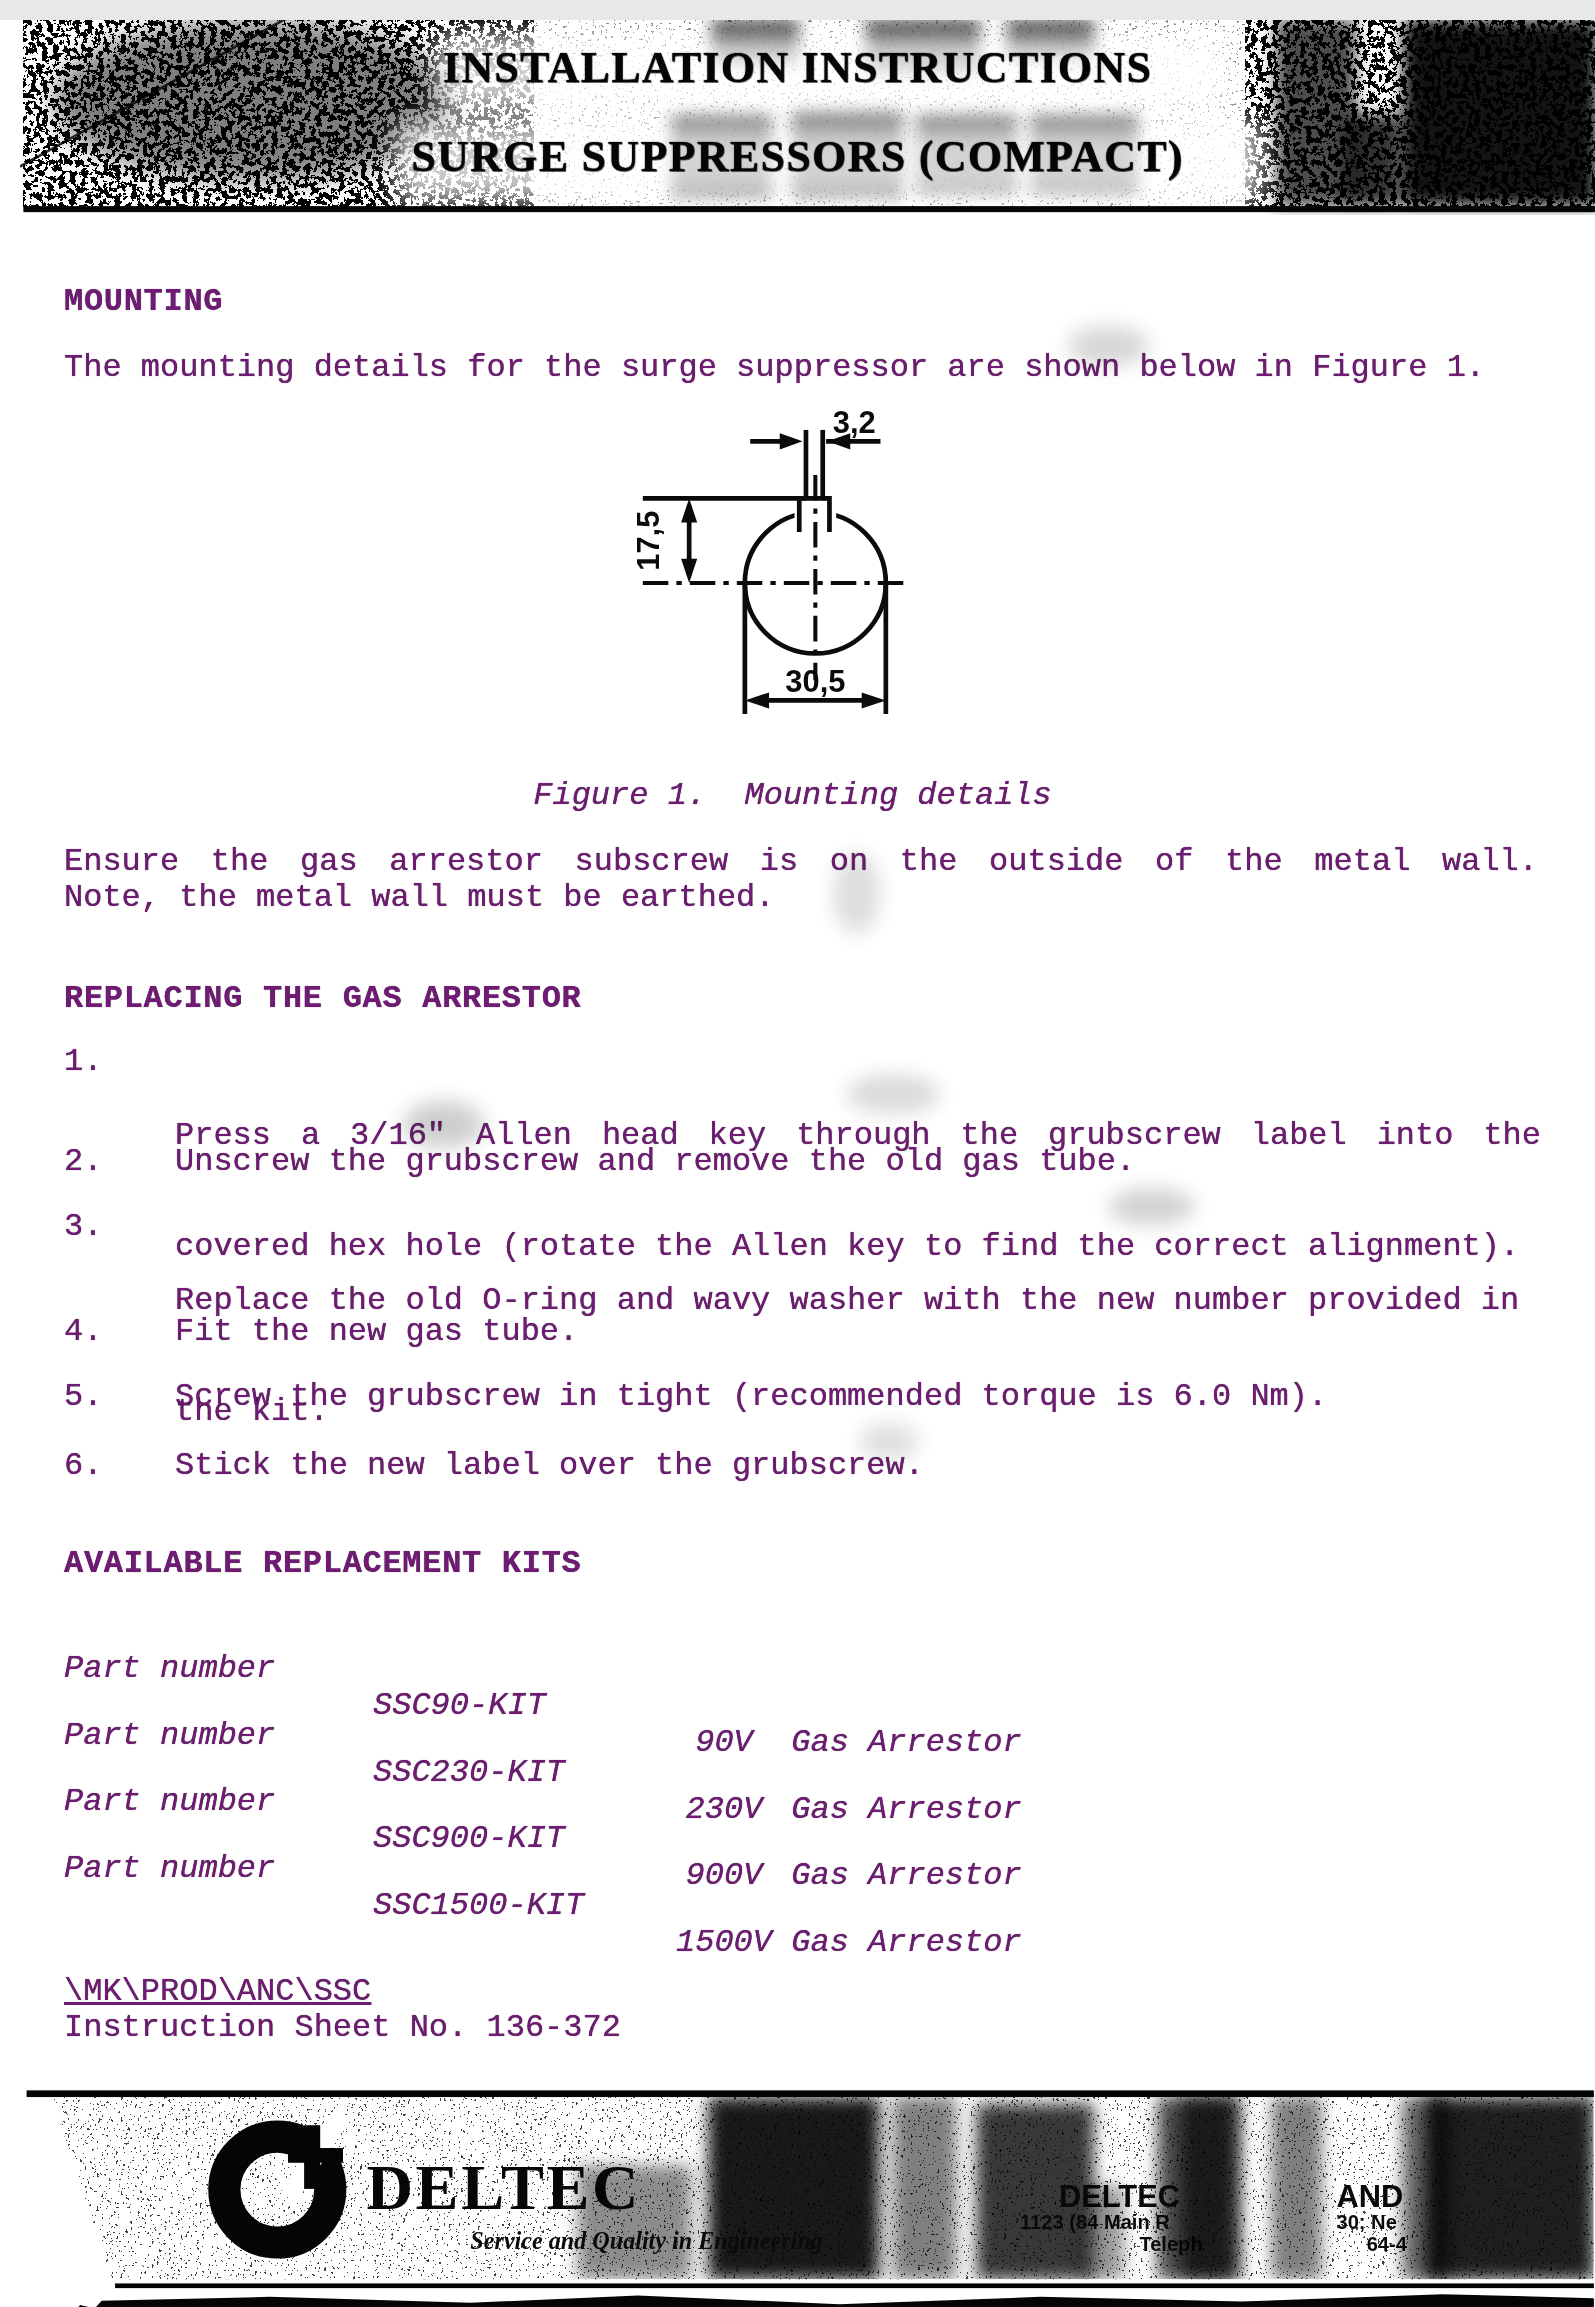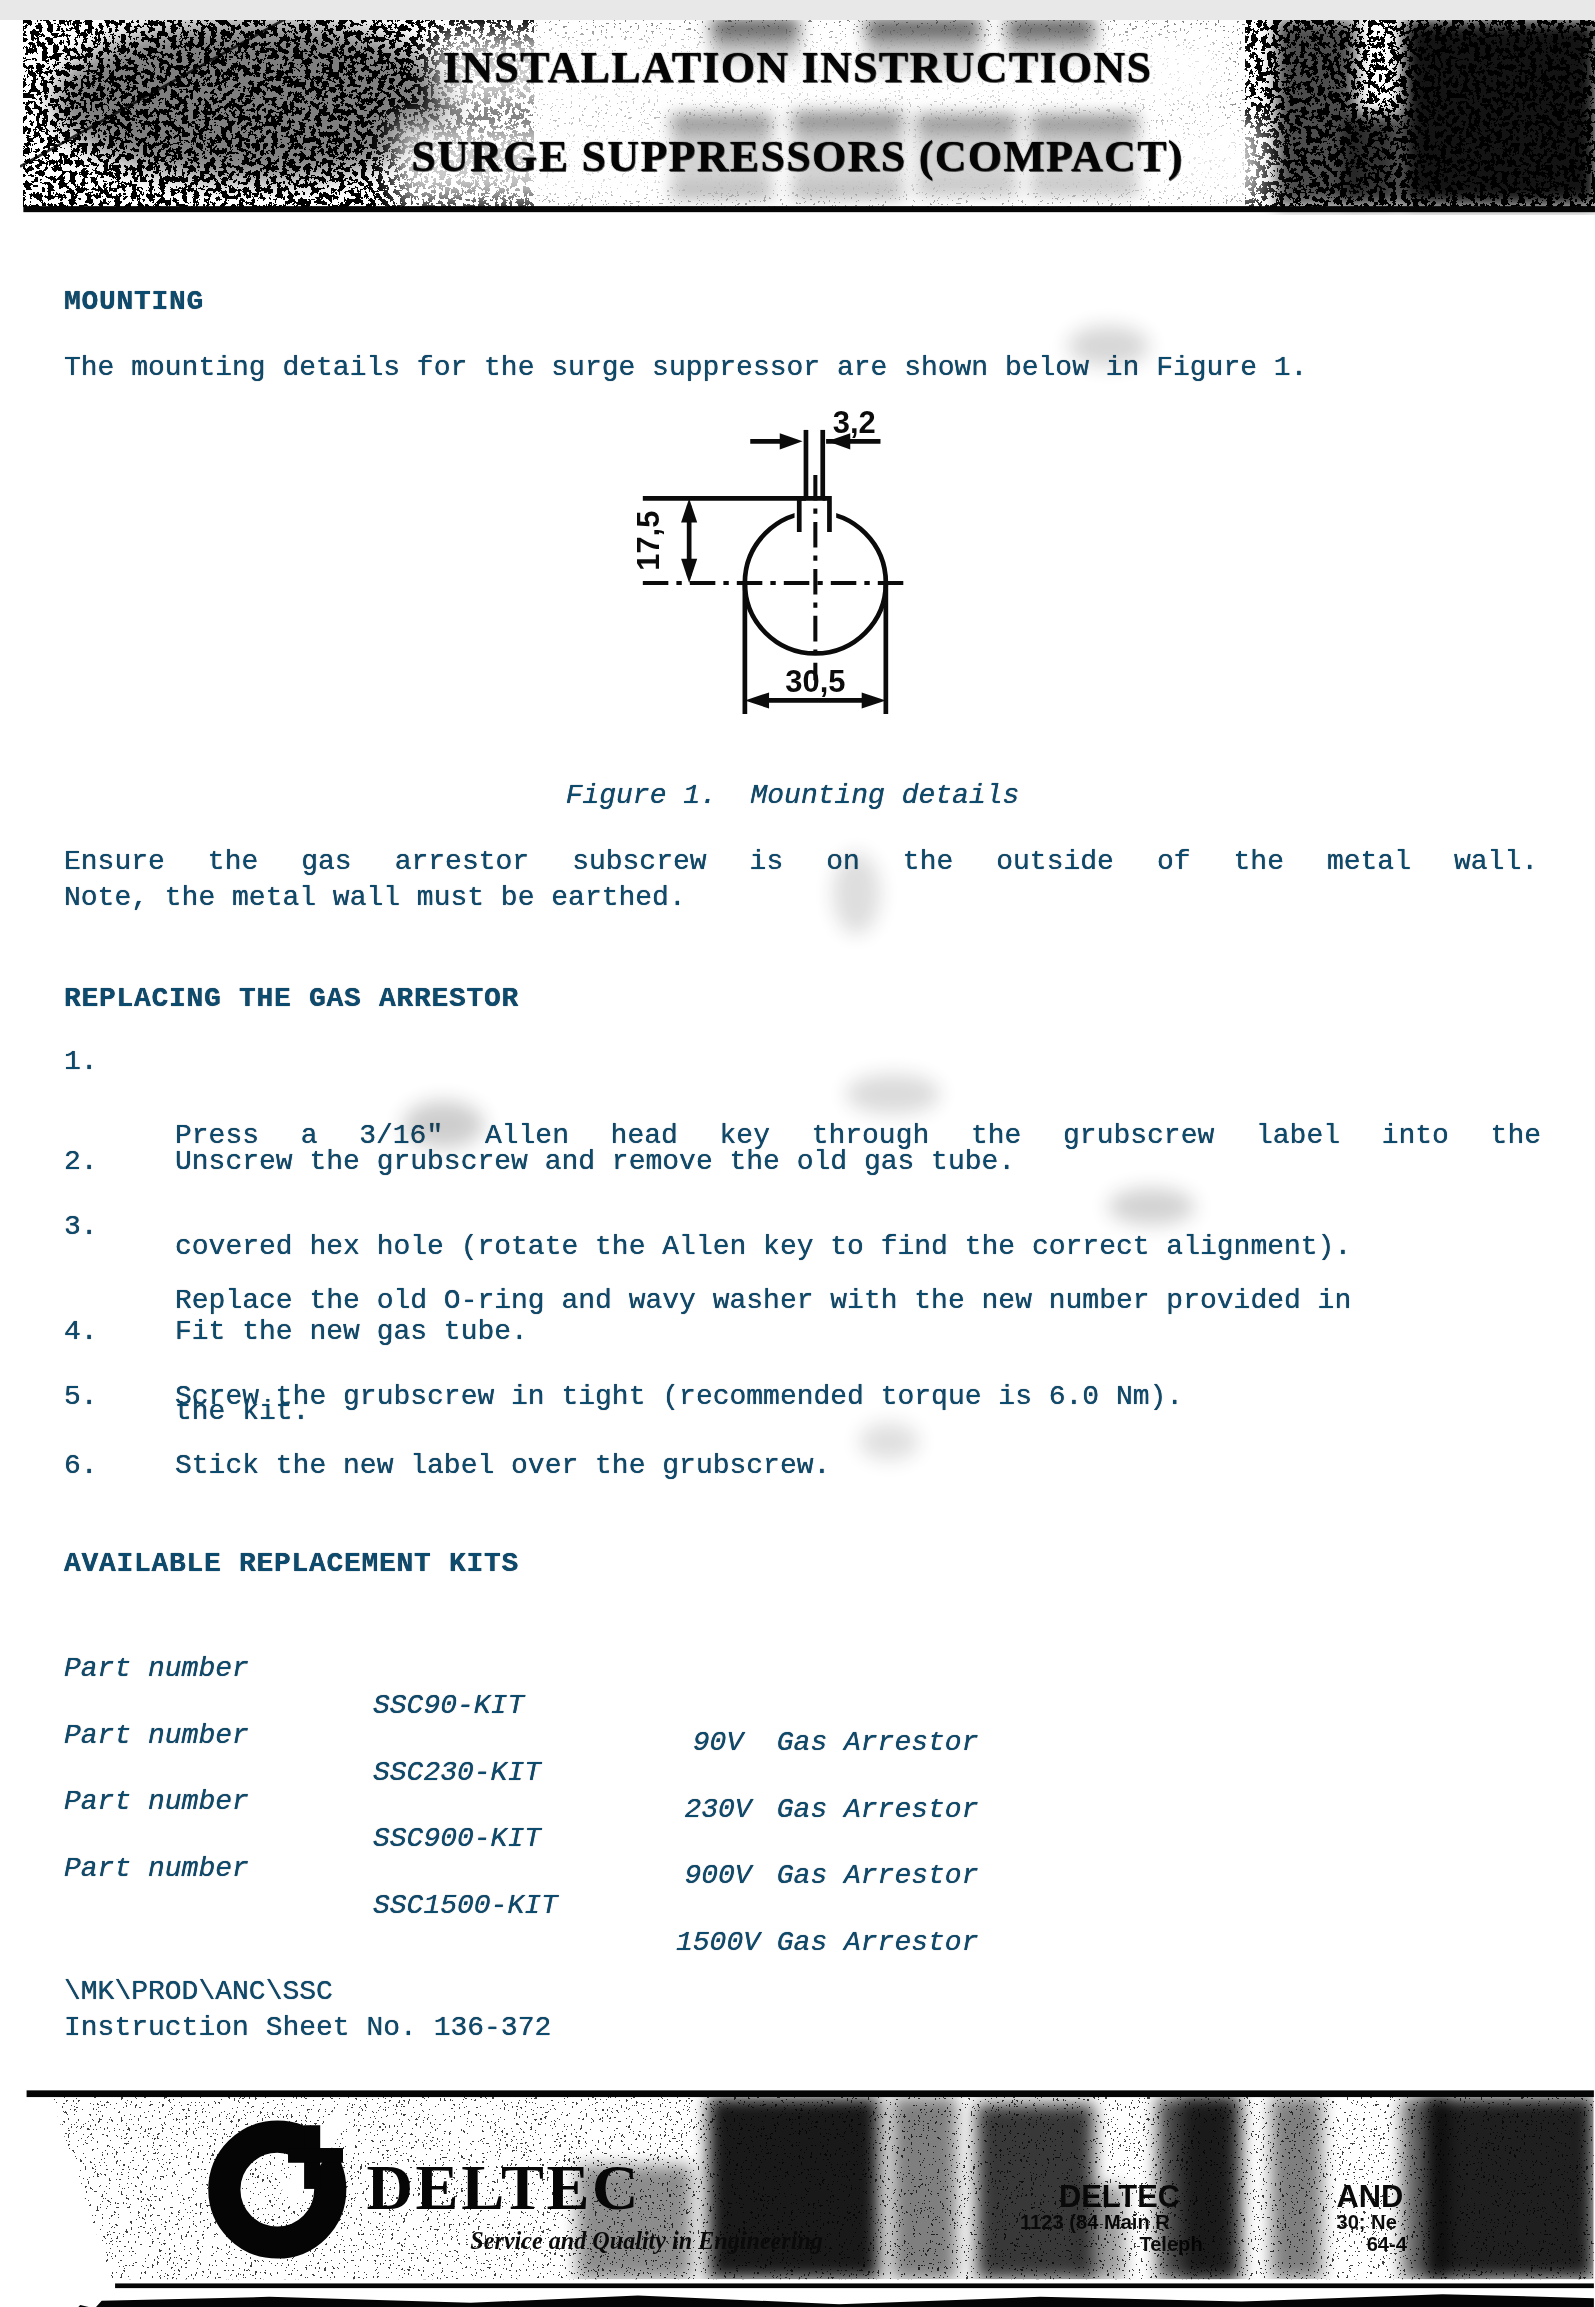--- a/index.html
+++ b/index.html
@@ -17,7 +17,7 @@
   
   .tw{
     font-family:"Liberation Mono","DejaVu Sans Mono",monospace;
-    font-size:28px;line-height:37px;color:#0c4a6e;
+    font-size:32px;line-height:37px;color:#701a75;
     text-shadow:0 0 0.8px rgba(0,0,0,.85);
     white-space:pre;
   }

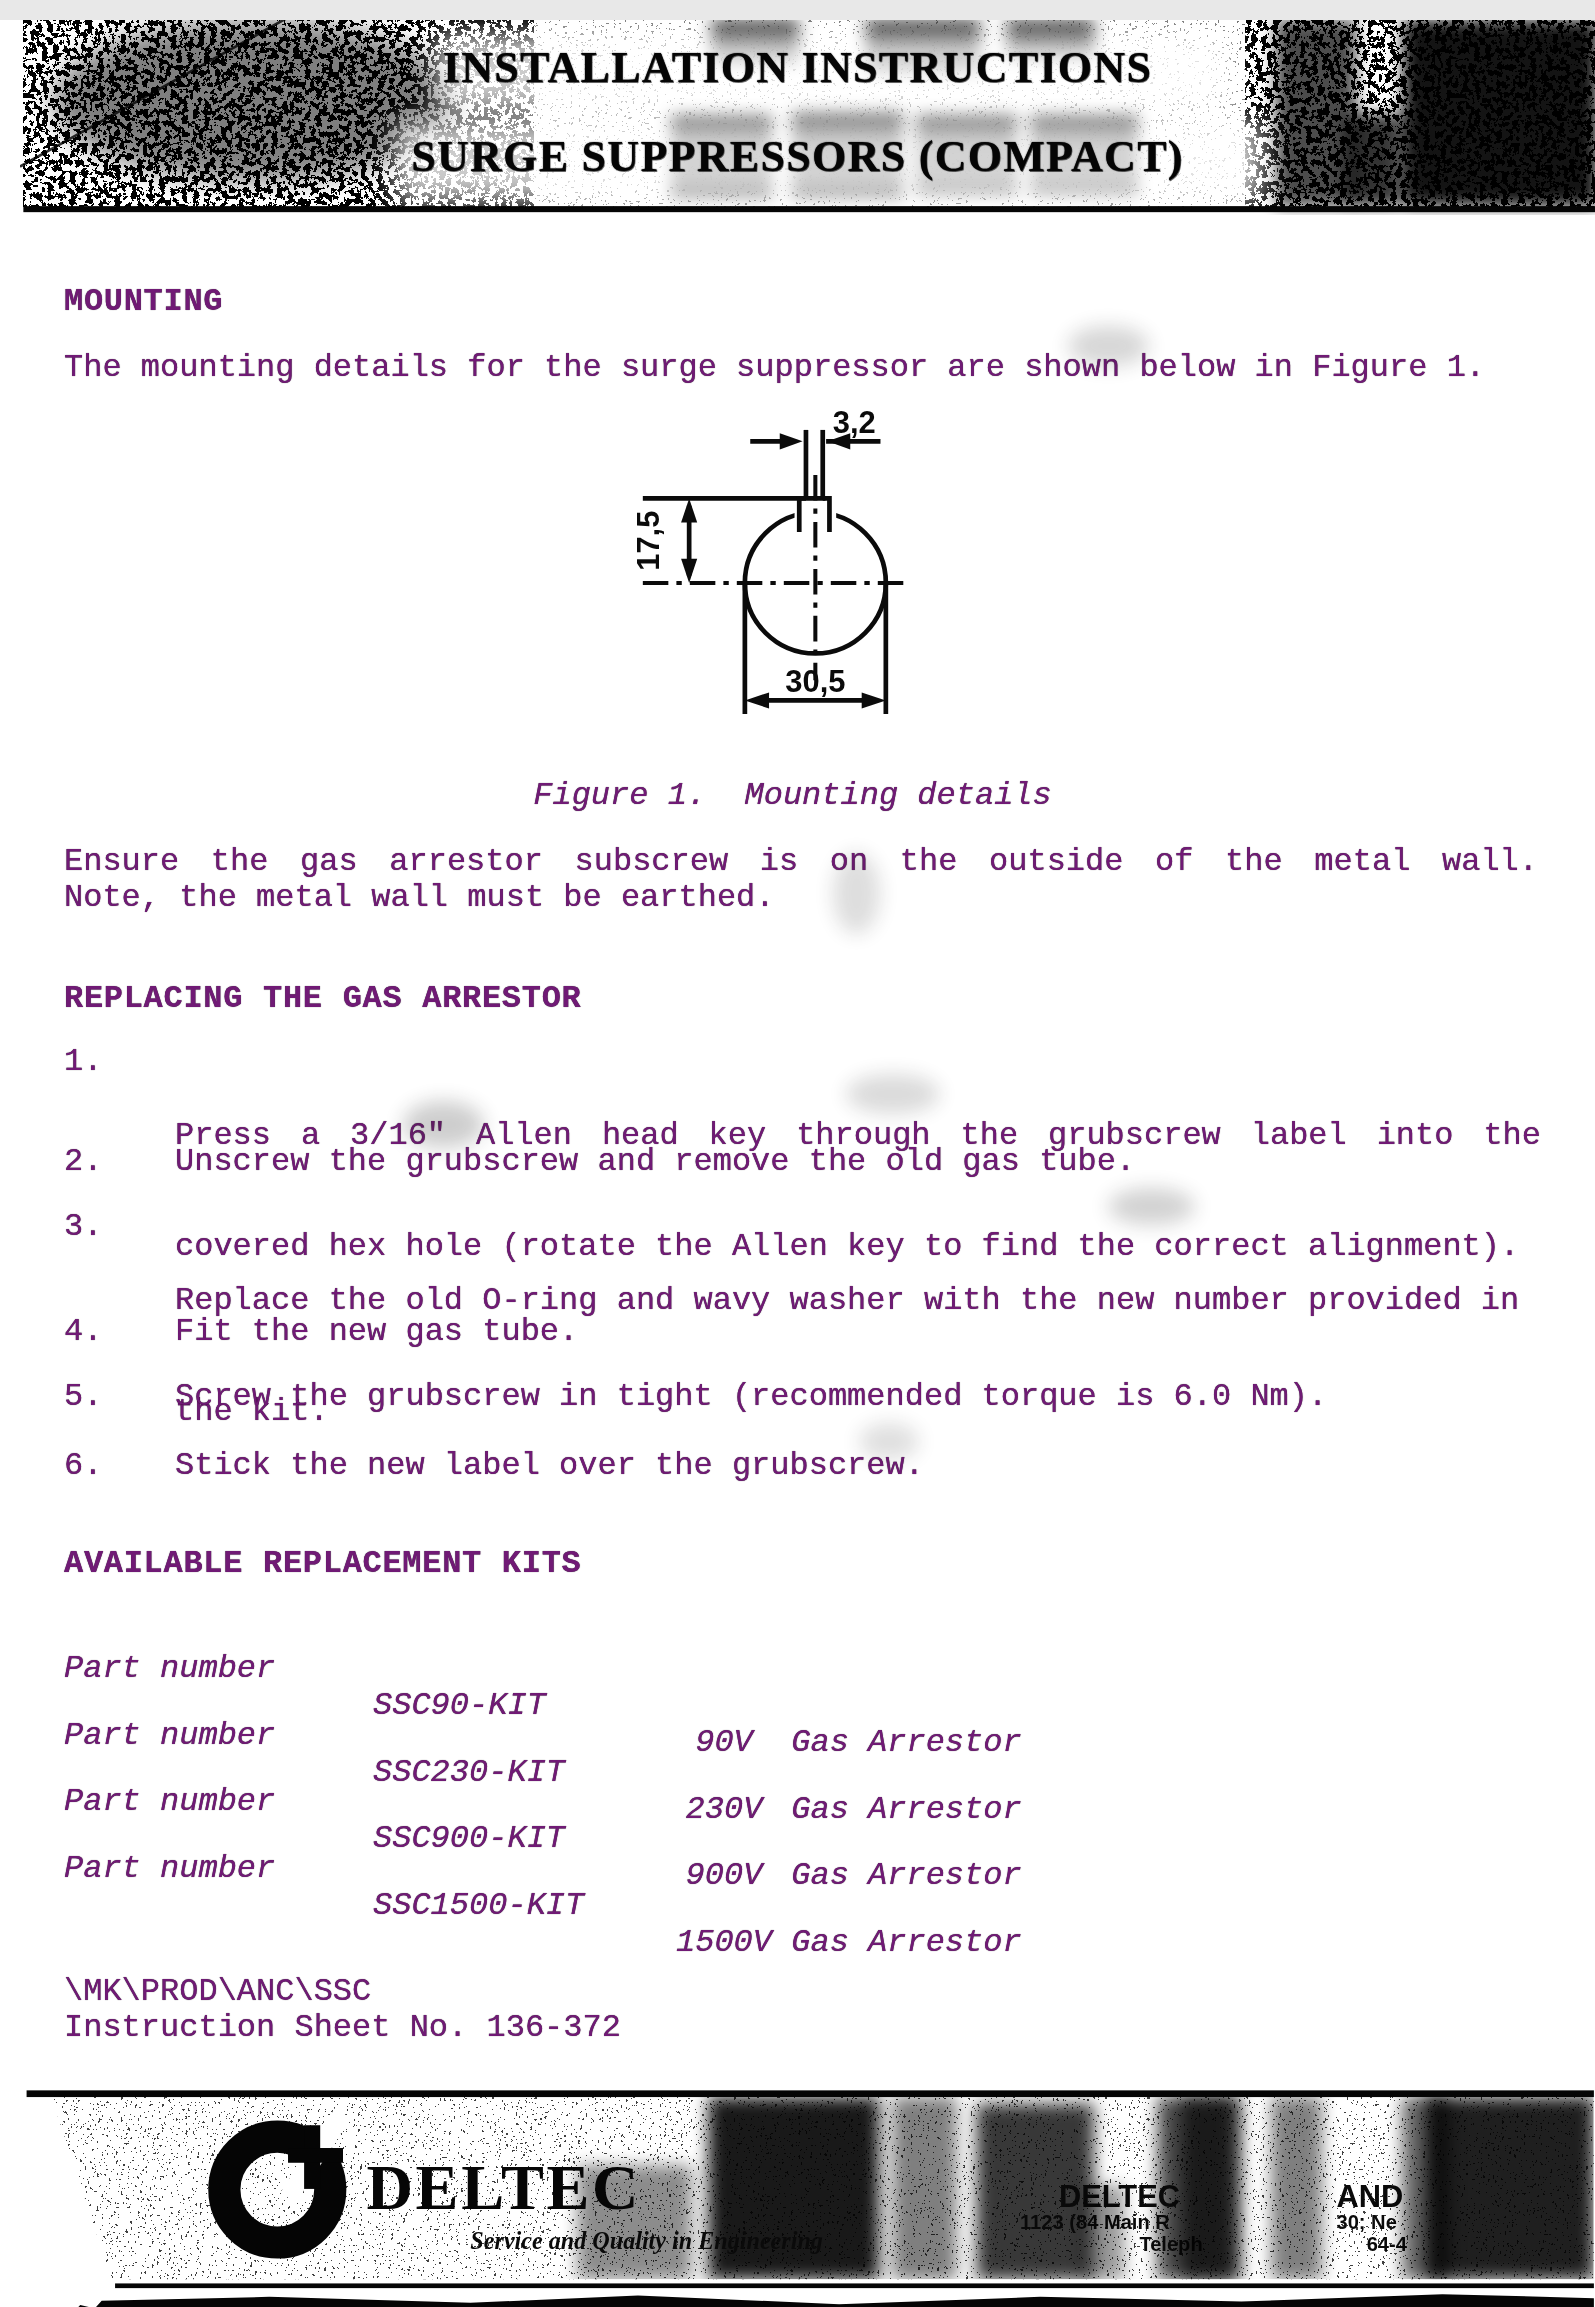--- a/index.html
+++ b/index.html
@@ -228,7 +228,7 @@
     </div>
   </div>
 
-  <div class="abs tw" style="left:64px;top:1953px;">\MK\PROD\ANC\SSC</div>
+  <div class="abs tw" style="left:64px;top:1953px;text-decoration:underline;">\MK\PROD\ANC\SSC</div>
   <div class="abs tw" style="left:64px;top:1989px;">Instruction Sheet No. 136-372</div>
 
   <div class="smudge" style="left:1068px;top:306px;width:81px;height:40px;opacity:.18;"></div>

